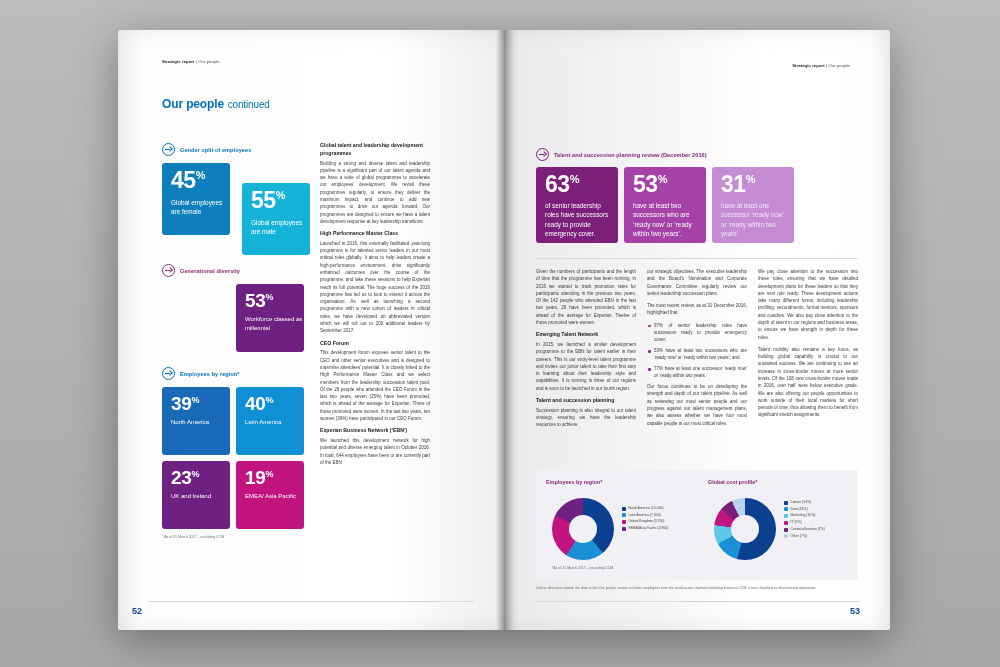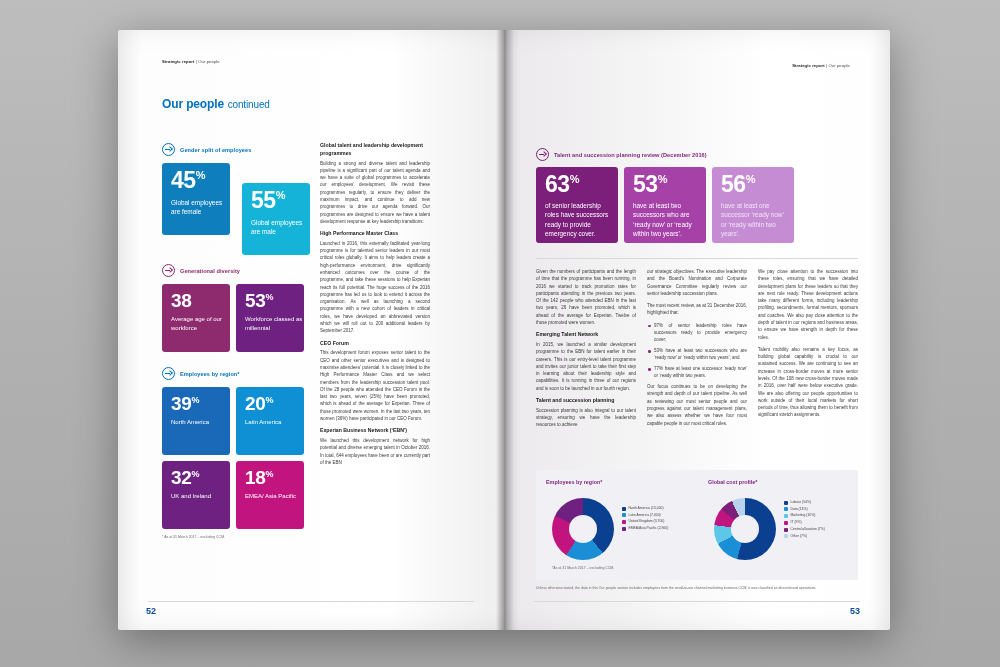--- a/index.html
+++ b/index.html
@@ -162,7 +162,7 @@
         <div class="cap" style="top:34px;width:66px;">have at least two successors who are ‘ready now’ or ‘ready within two years’.</div>
       </div>
       <div class="tile" style="left:208px;top:137px;width:82px;height:76px;background:#c58cd4;">
-        <div class="num"><span>56</span><i>%</i></div>
+        <div class="num"><span>31</span><i>%</i></div>
         <div class="cap" style="top:34px;width:66px;color:#f3e4f7;">have at least one successor ‘ready now’ or ‘ready within two years’.</div>
       </div>
 

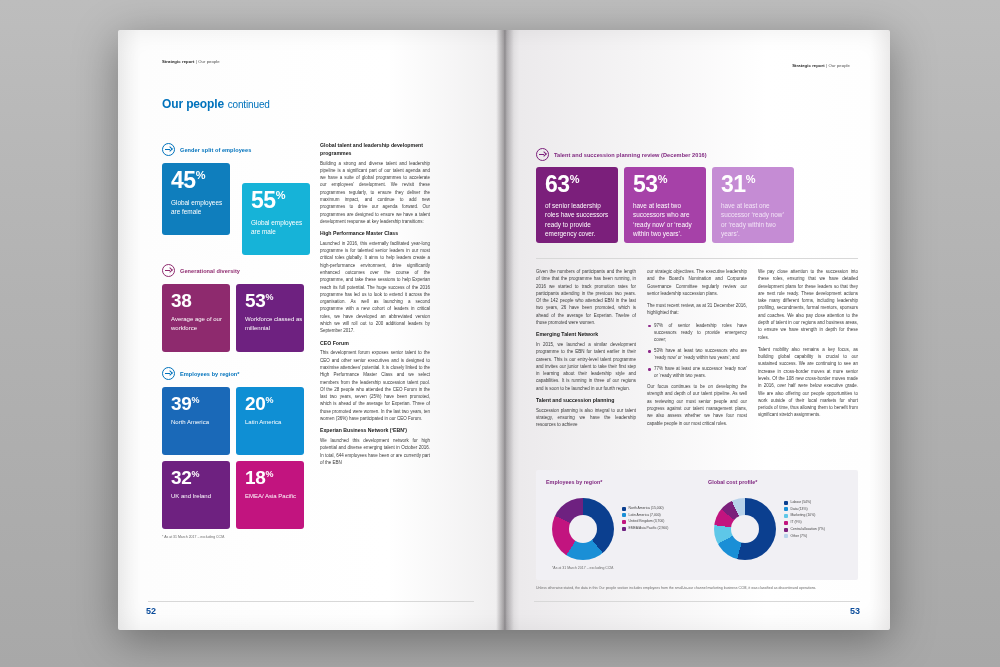--- a/index.html
+++ b/index.html
@@ -94,10 +94,6 @@
         <span class="lbl">Generational diversity</span>
       </div>
 
-      <div class="tile sm" style="left:44px;top:254px;width:68px;height:68px;background:#8e2a6e;">
-        <div class="num"><span>38</span><i></i></div>
-        <div class="cap">Average age of our workforce</div>
-      </div>
       <div class="tile sm" style="left:118px;top:254px;width:68px;height:68px;background:#6e2180;">
         <div class="num"><span>53</span><i>%</i></div>
         <div class="cap">Workforce classed as millennial</div>

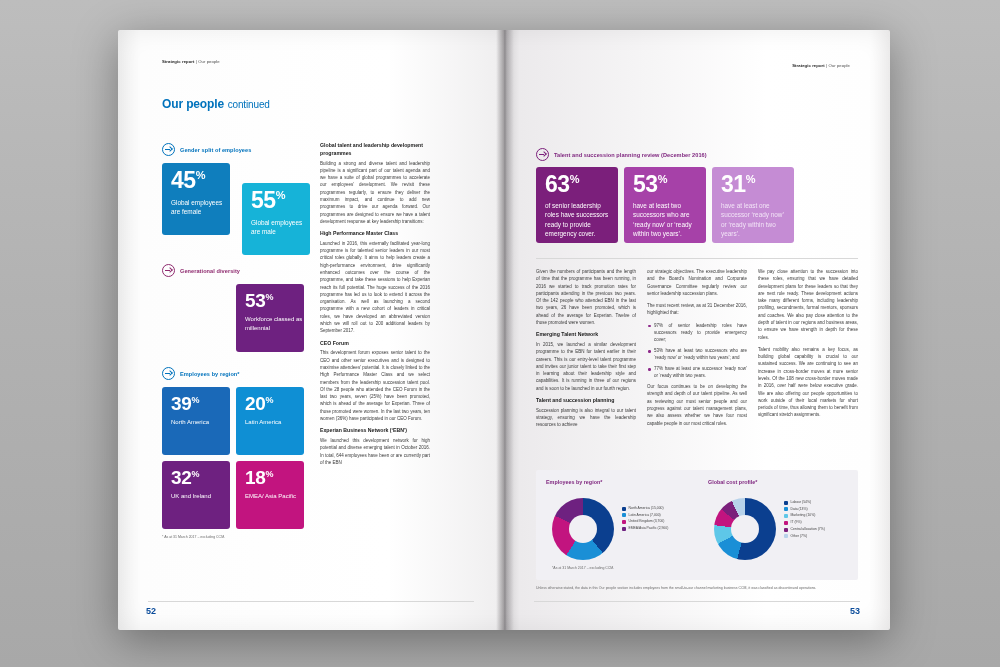--- a/index.html
+++ b/index.html
@@ -109,7 +109,7 @@
         <div class="cap">North America</div>
       </div>
       <div class="tile sm" style="left:118px;top:357px;width:68px;height:68px;background:#0f8fd4;">
-        <div class="num"><span>20</span><i>%</i></div>
+        <div class="num"><span>40</span><i>%</i></div>
         <div class="cap">Latin America</div>
       </div>
       <div class="tile sm" style="left:44px;top:431px;width:68px;height:68px;background:#6e2180;">

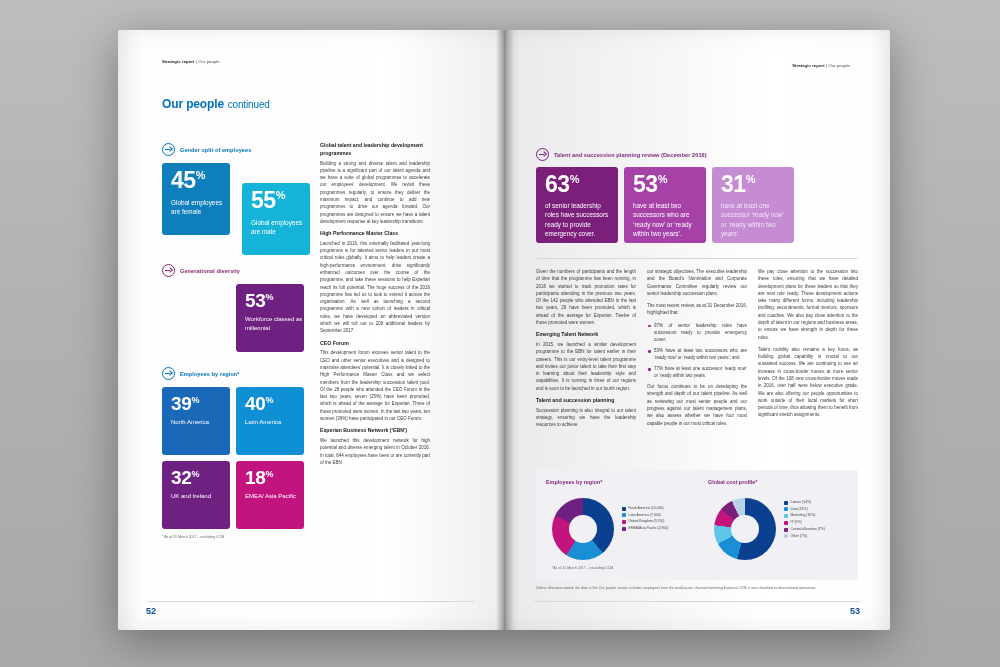--- a/index.html
+++ b/index.html
@@ -113,7 +113,7 @@
         <div class="cap">Latin America</div>
       </div>
       <div class="tile sm" style="left:44px;top:431px;width:68px;height:68px;background:#6e2180;">
-        <div class="num"><span>32</span><i>%</i></div>
+        <div class="num"><span>23</span><i>%</i></div>
         <div class="cap">UK and Ireland</div>
       </div>
       <div class="tile sm" style="left:118px;top:431px;width:68px;height:68px;background:#c2147f;">

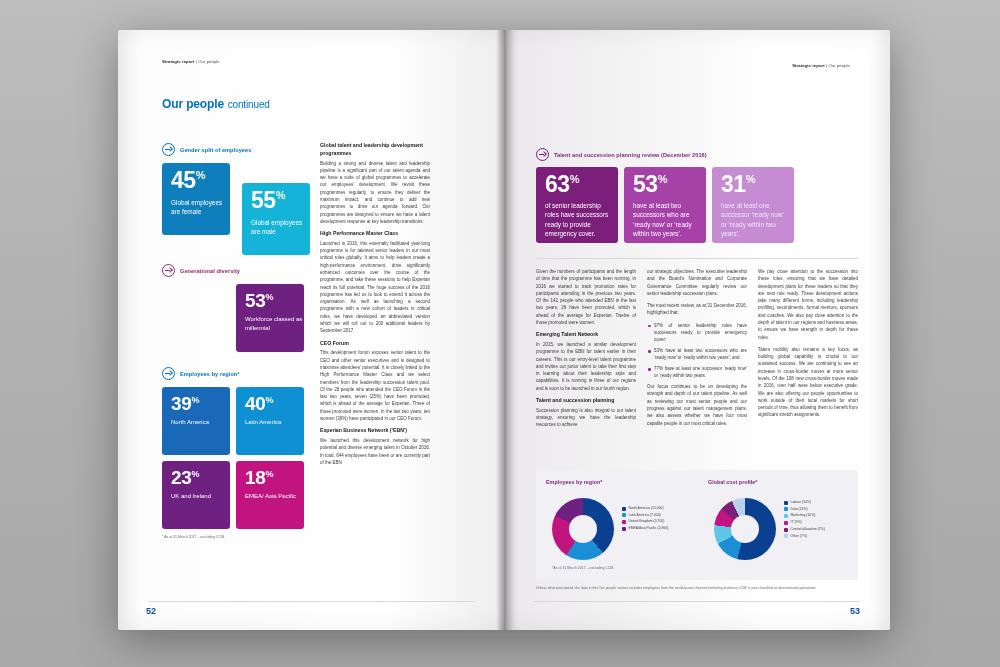--- a/index.html
+++ b/index.html
@@ -117,7 +117,7 @@
         <div class="cap">UK and Ireland</div>
       </div>
       <div class="tile sm" style="left:118px;top:431px;width:68px;height:68px;background:#c2147f;">
-        <div class="num"><span>18</span><i>%</i></div>
+        <div class="num"><span>19</span><i>%</i></div>
         <div class="cap">EMEA/ Asia Pacific</div>
       </div>
 

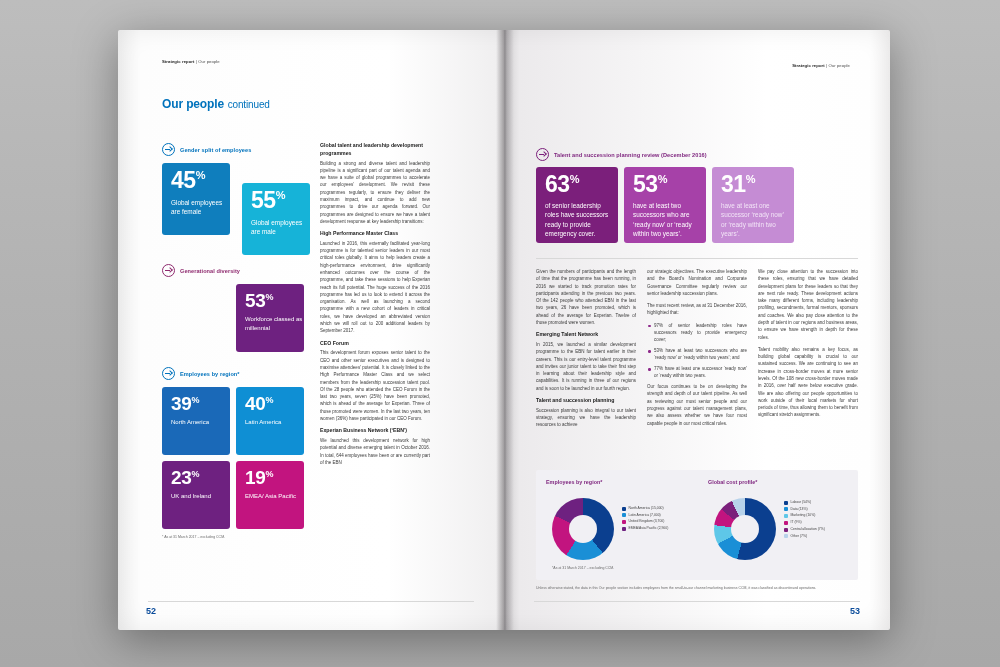--- a/index.html
+++ b/index.html
@@ -135,7 +135,7 @@
       </div>
 
       <div class="rule" style="left:30px;bottom:28px;width:326px;"></div>
-      <div class="folio" style="left:28px;">52</div>
+      <div class="folio" style="left:14px;">52</div>
     </div>
 
     <div class="page right">

